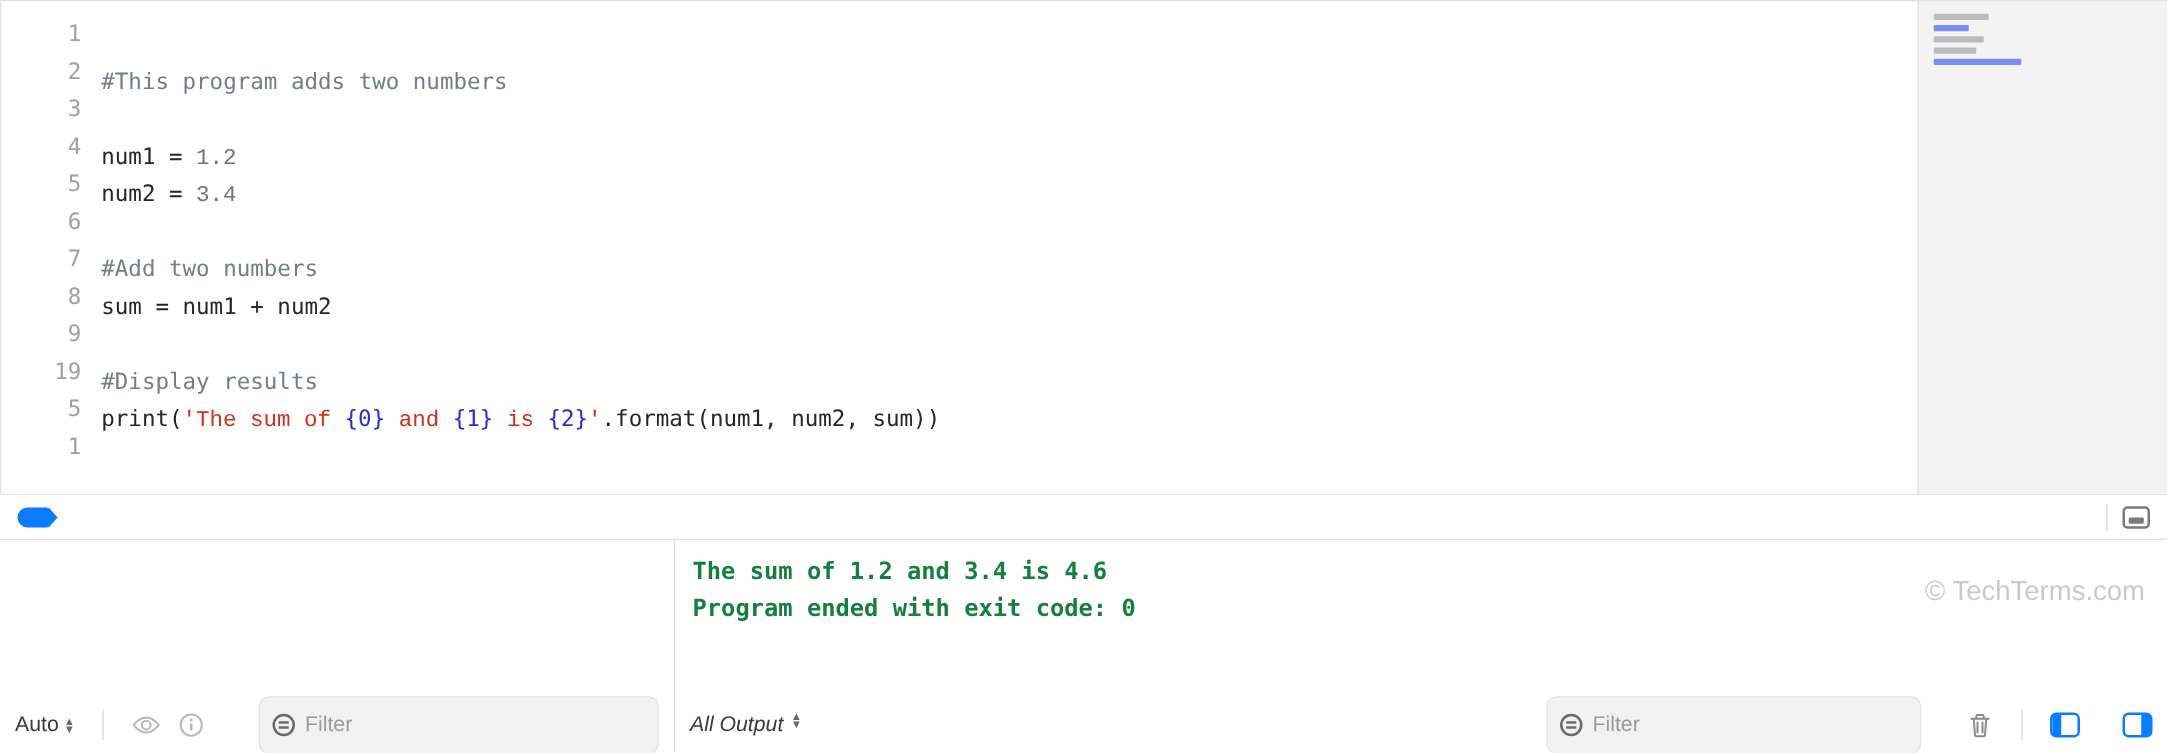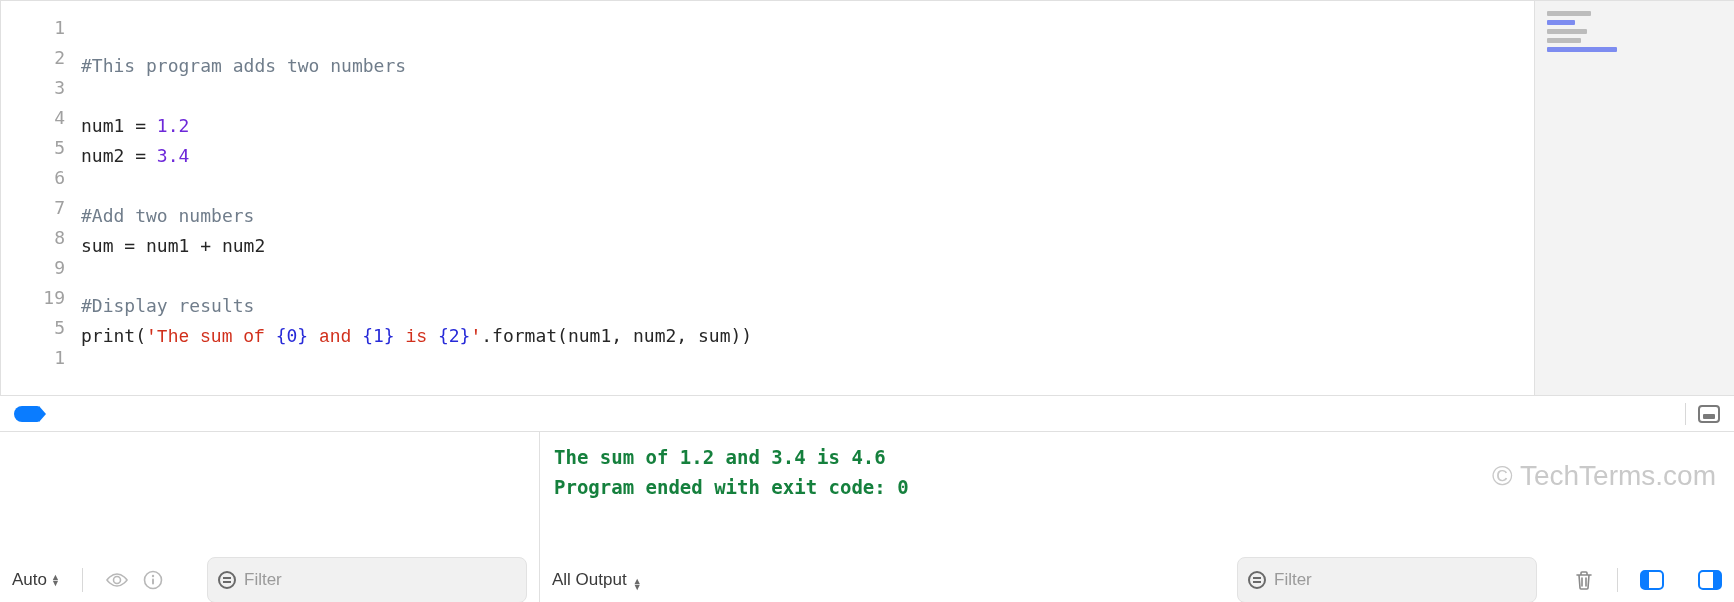--- a/index.html
+++ b/index.html
@@ -48,7 +48,7 @@
 }
 .code-line { line-height: 30px; height: 30px; }
 .tok-comment { color: #707d8b; }
-.tok-number { color: #6d28d9; }
+.tok-number { color: #737373; font-family: Liberation Mono, monospace; }
 .tok-string { color: #d12f1b; font-family: Liberation Mono, monospace; }
 .tok-placeholder { color: #272ad8; }
 .minimap {

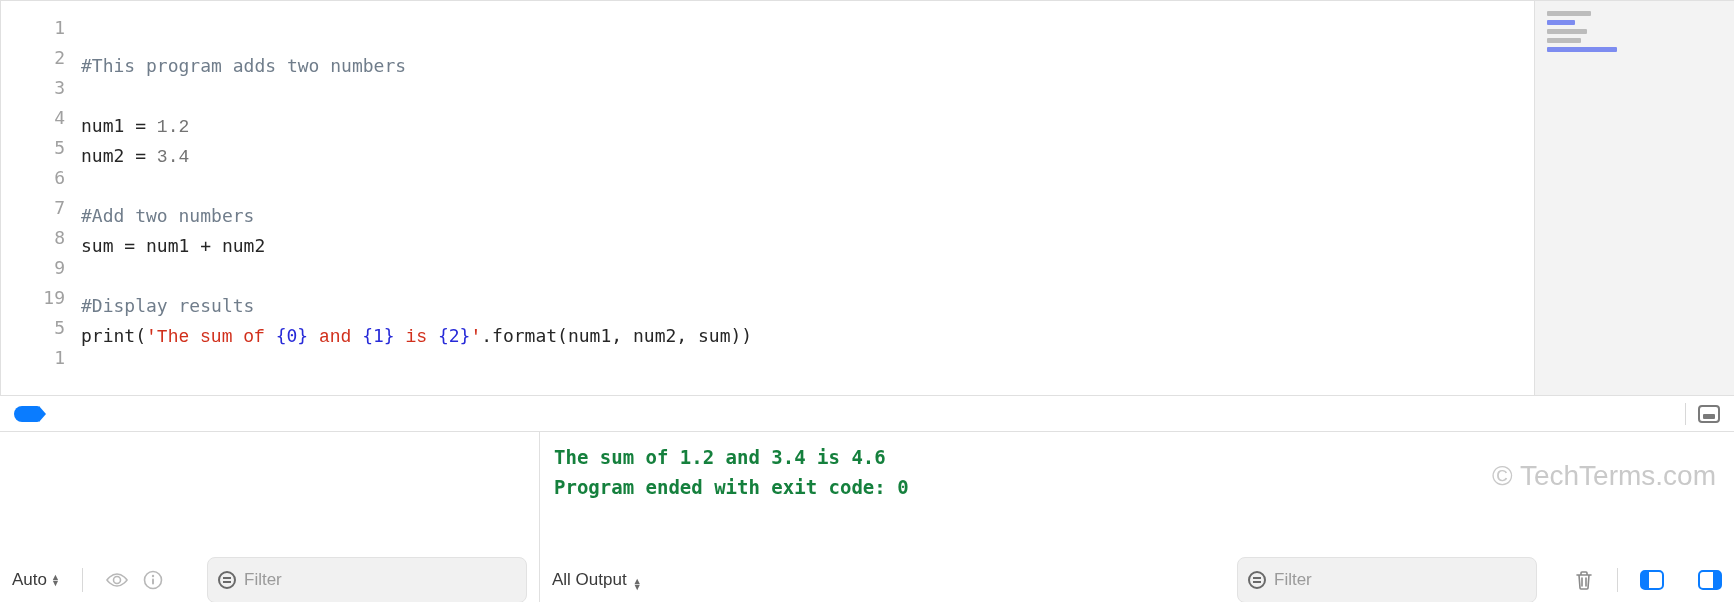--- a/index.html
+++ b/index.html
@@ -144,7 +144,7 @@
   top: 28px;
   color: #c9c9c9;
   font-family: -apple-system, 'Helvetica Neue', Arial, sans-serif;
-  font-size: 28px;
+  font-size: 22px;
   font-weight: 400;
 }
 .bottom-toolbar {

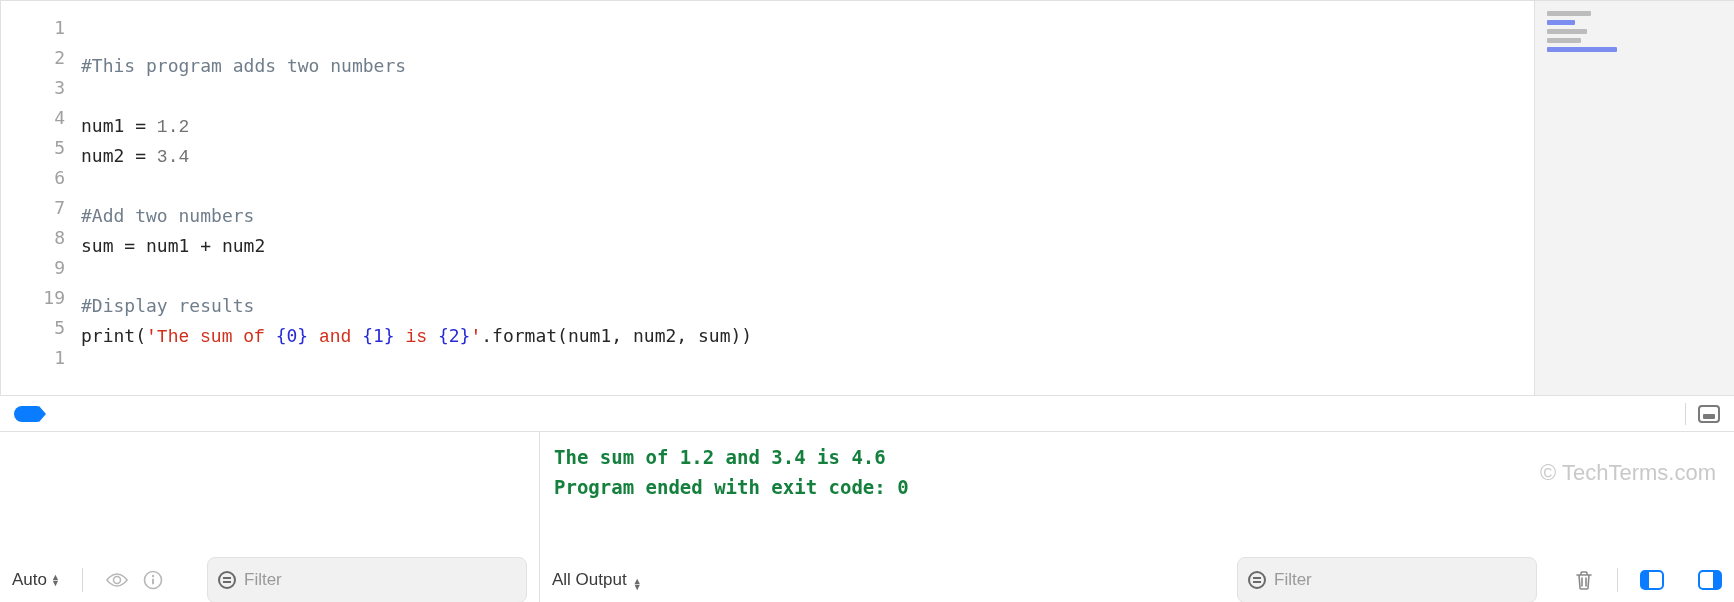--- a/index.html
+++ b/index.html
@@ -208,8 +208,9 @@
 .filter-icon::after{ top:8px; }
 .all-output {
   display: flex;
-  align-items: flex-end;
+  align-items: flex-start;
   gap: 6px;
+  font-style: italic;
 }
 .tb-spacer { flex: 1; }
 .trash-icon svg { display:block; }

